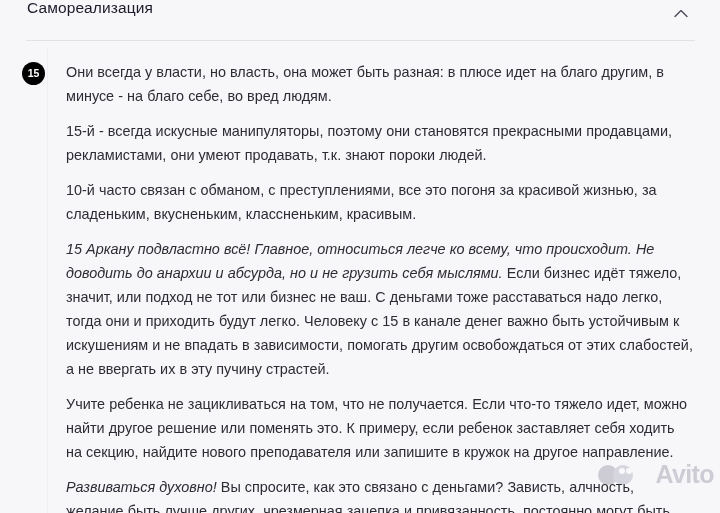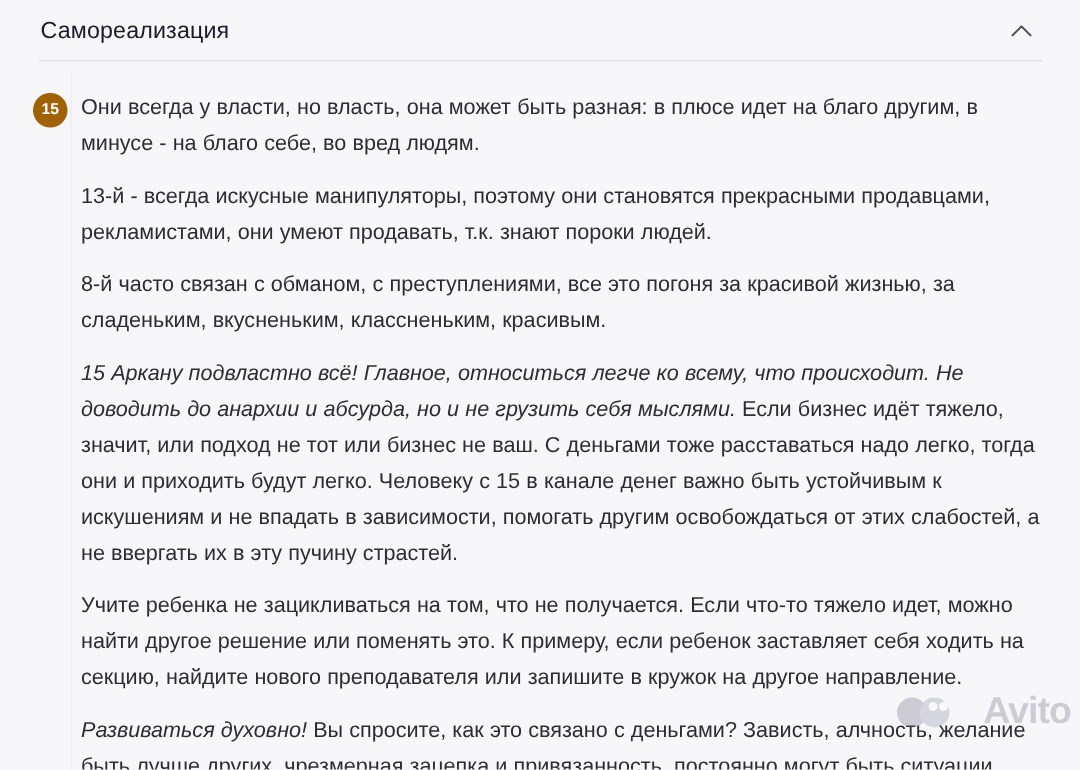--- a/index.html
+++ b/index.html
@@ -38,7 +38,7 @@
   .section-header {
     position: relative;
     display: flex;
-    align-items: center;
+    align-items: flex-start;
     justify-content: space-between;
     height: 41px;
     padding: 0 24px 0 27px;

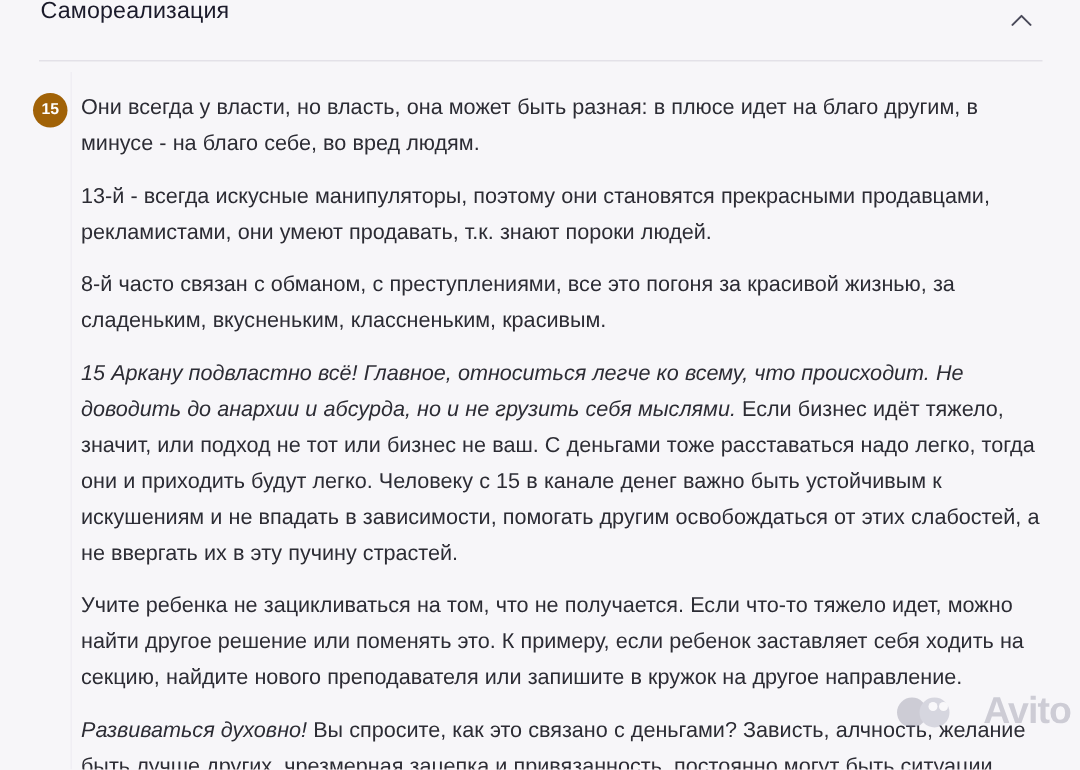--- a/index.html
+++ b/index.html
@@ -96,7 +96,7 @@
     width: 23px;
     height: 23px;
     border-radius: 50%;
-    background: #a16207;
+    background: #000000;
     color: #ffffff;
     font-size: 10.5px;
     font-weight: 600;

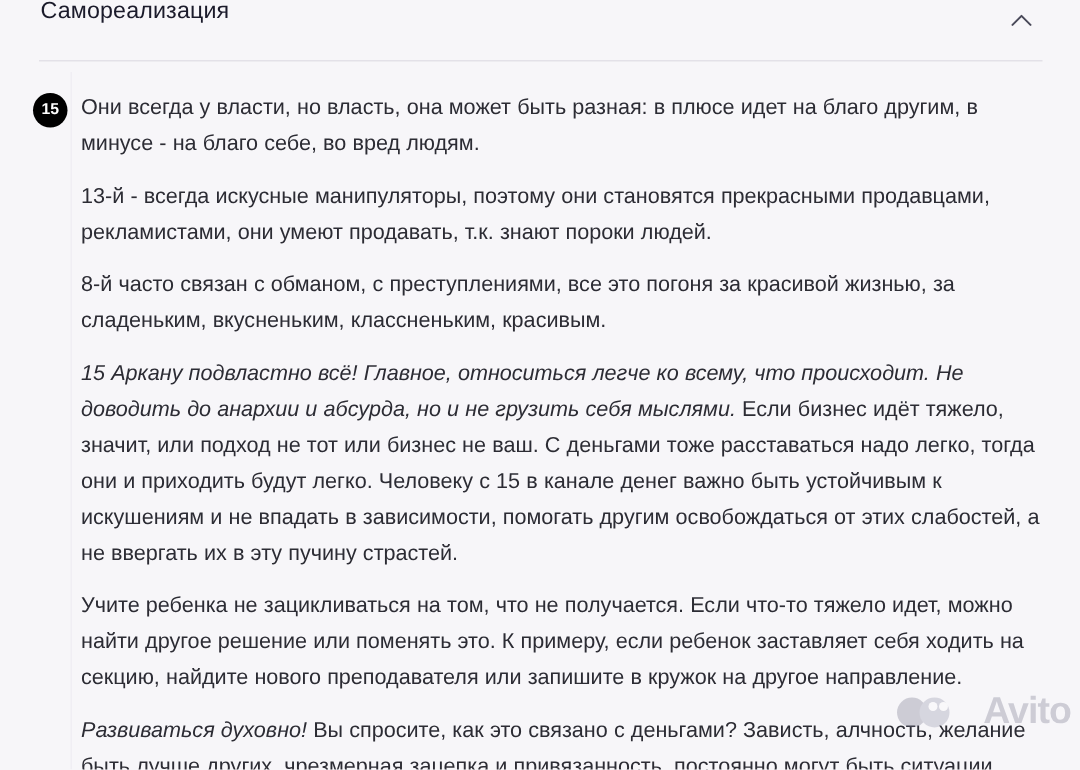--- a/index.html
+++ b/index.html
@@ -112,7 +112,7 @@
   }
 
   p.para {
-    margin: 0 0 11px 0;
+    margin: 0 0 11px 12px;
     font-size: 14.4px;
     line-height: 24px;
     color: #2c2c34;

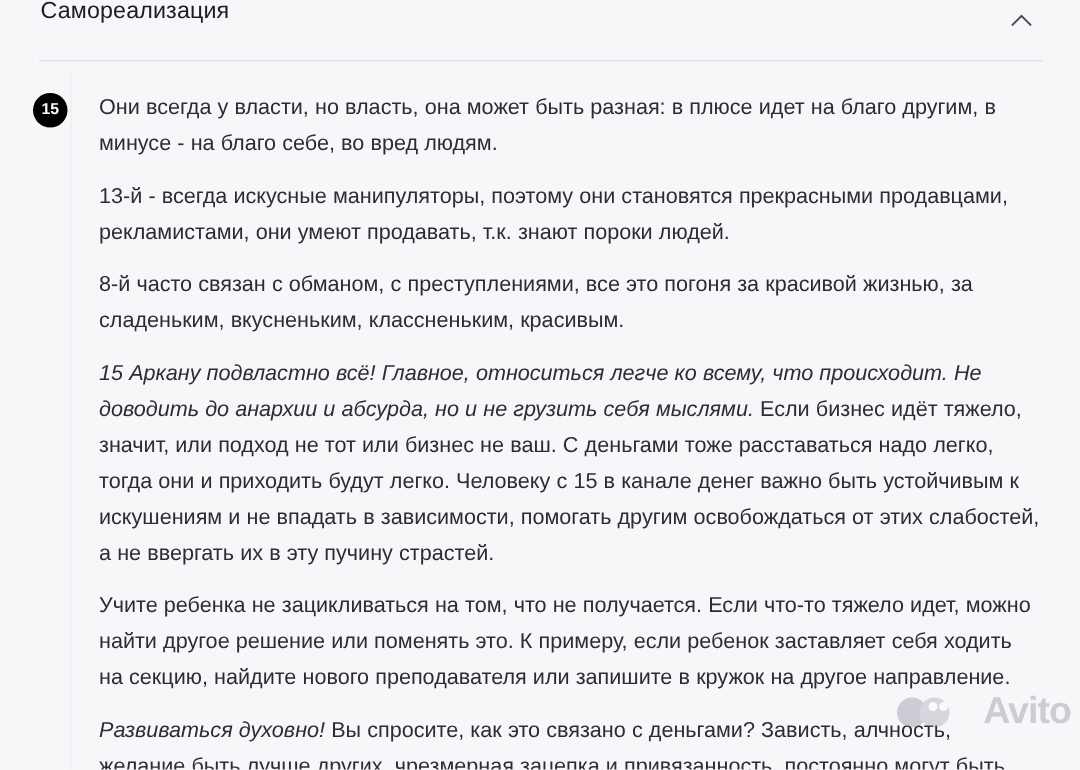--- a/index.html
+++ b/index.html
@@ -196,7 +196,7 @@
 
         <p class="para gap-sm">Они всегда у власти, но власть, она может быть разная: в плюсе идет на благо другим, в минусе - на благо себе, во вред людям.</p>
 
-        <p class="para gap-sm">13-й - всегда искусные манипуляторы, поэтому они становятся прекрасными продавцами, рекламистами, они умеют продавать, т.к. знают пороки людей.</p>
+        <p class="para gap-sm">15-й - всегда искусные манипуляторы, поэтому они становятся прекрасными продавцами, рекламистами, они умеют продавать, т.к. знают пороки людей.</p>
 
         <p class="para gap-sm">8-й часто связан с обманом, с преступлениями, все это погоня за красивой жизнью, за сладеньким, вкусненьким, классненьким, красивым.</p>
 

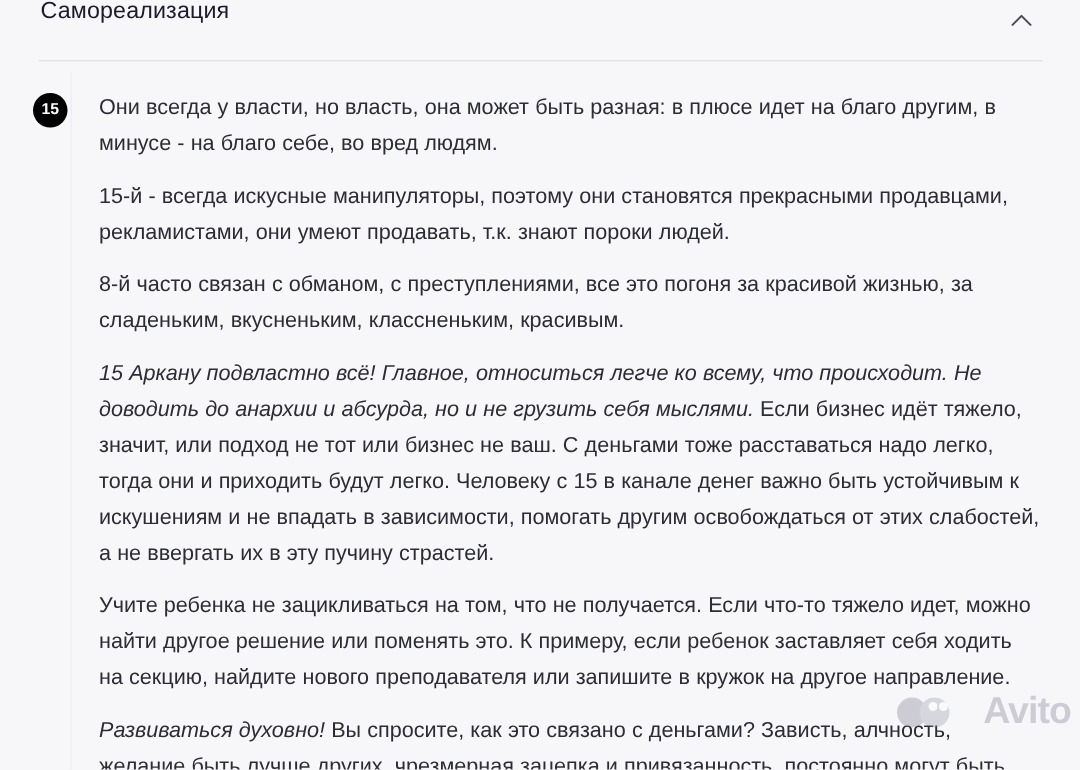--- a/index.html
+++ b/index.html
@@ -198,7 +198,7 @@
 
         <p class="para gap-sm">15-й - всегда искусные манипуляторы, поэтому они становятся прекрасными продавцами, рекламистами, они умеют продавать, т.к. знают пороки людей.</p>
 
-        <p class="para gap-sm">8-й часто связан с обманом, с преступлениями, все это погоня за красивой жизнью, за сладеньким, вкусненьким, классненьким, красивым.</p>
+        <p class="para gap-sm">10-й часто связан с обманом, с преступлениями, все это погоня за красивой жизнью, за сладеньким, вкусненьким, классненьким, красивым.</p>
 
         <p class="para gap-md"><em class="em">15 Аркану подвластно всё! Главное, относиться легче ко всему, что происходит. Не доводить до анархии и абсурда, но и не грузить себя мыслями.</em><span> Если бизнес идёт тяжело, значит, или подход не тот или бизнес не ваш. С деньгами тоже расставаться надо легко, тогда они и приходить будут легко. Человеку с 15 в канале денег важно быть устойчивым к искушениям и не впадать в зависимости, помогать другим освобождаться от этих слабостей, а не ввергать их в эту пучину страстей.</span></p>
 

